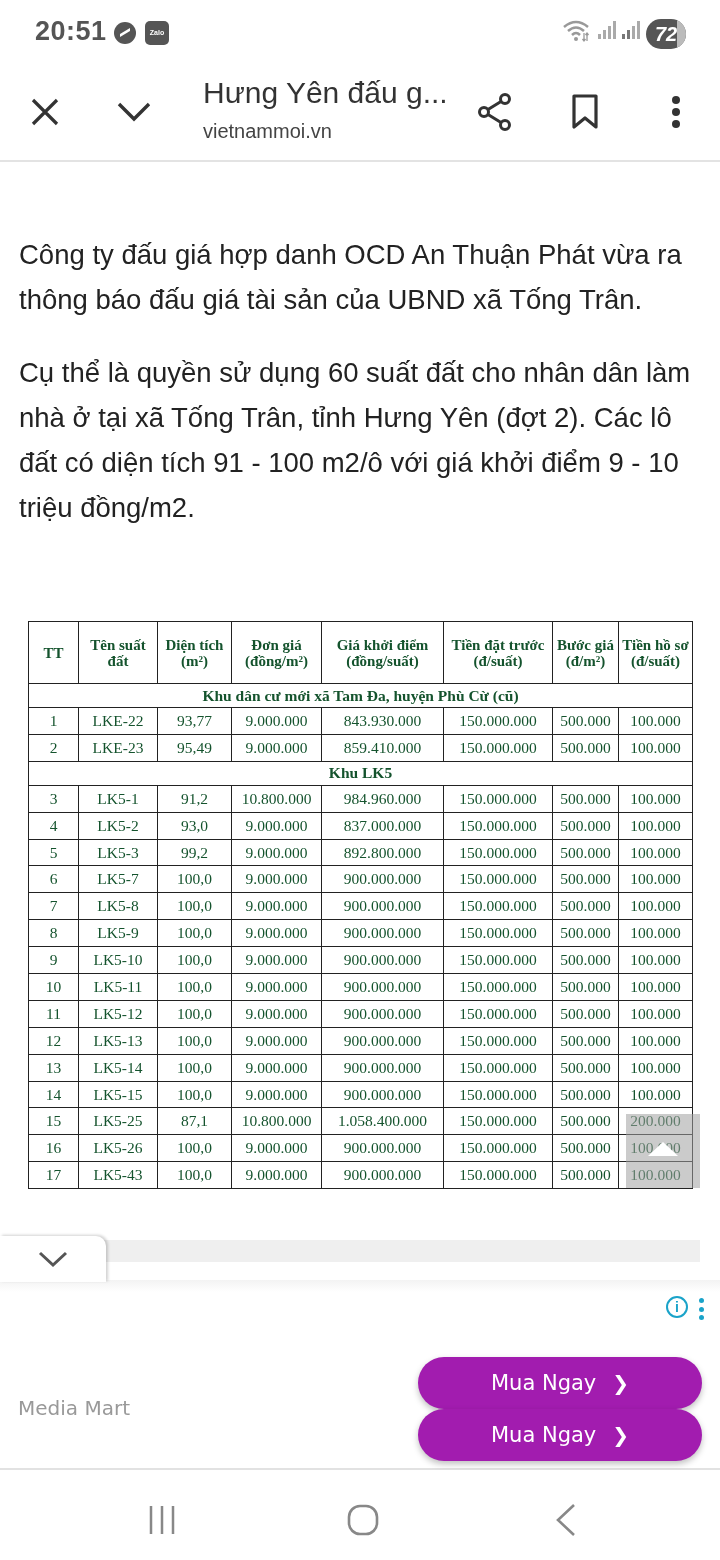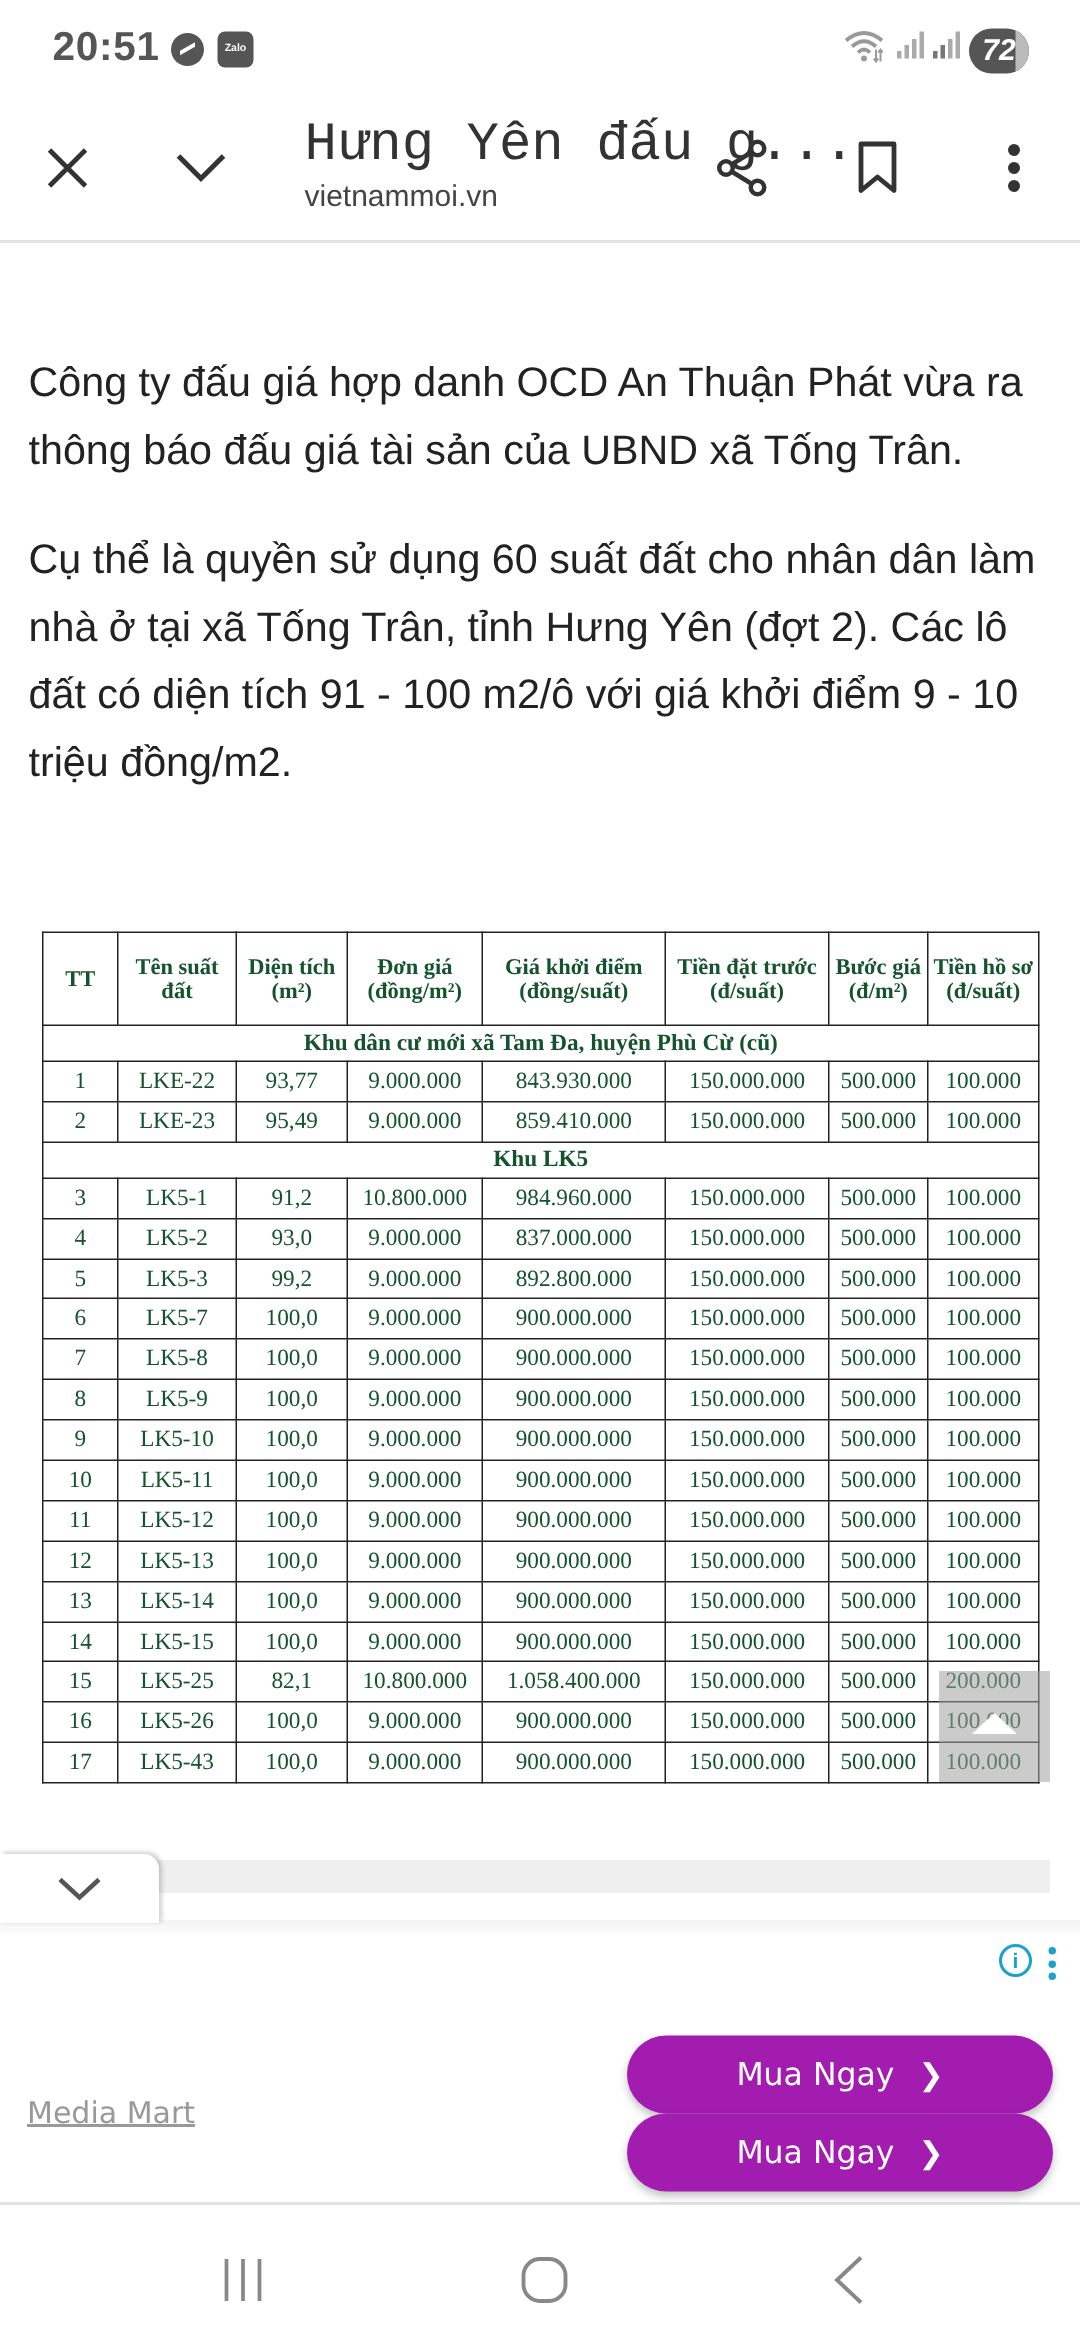--- a/index.html
+++ b/index.html
@@ -22,7 +22,7 @@
   
   .toolbar { position: absolute; left: 0; top: 64px; width: 720px; height: 98px; border-bottom: 2px solid #e3e3e3; }
   .tb-icon { position: absolute; top: 24px; width: 48px; height: 48px; display: flex; align-items: center; justify-content: center; }
-  .tb-title { position: absolute; left: 203px; top: 12px; font-size: 36px; color: #333; font-family: Liberation Mono, monospace; }
+  .tb-title { position: absolute; left: 203px; top: 12px; font-size: 30px; color: #333; }
   .tb-url { position: absolute; left: 203px; top: 56px; font-size: 20px; color: #444; }
 
   

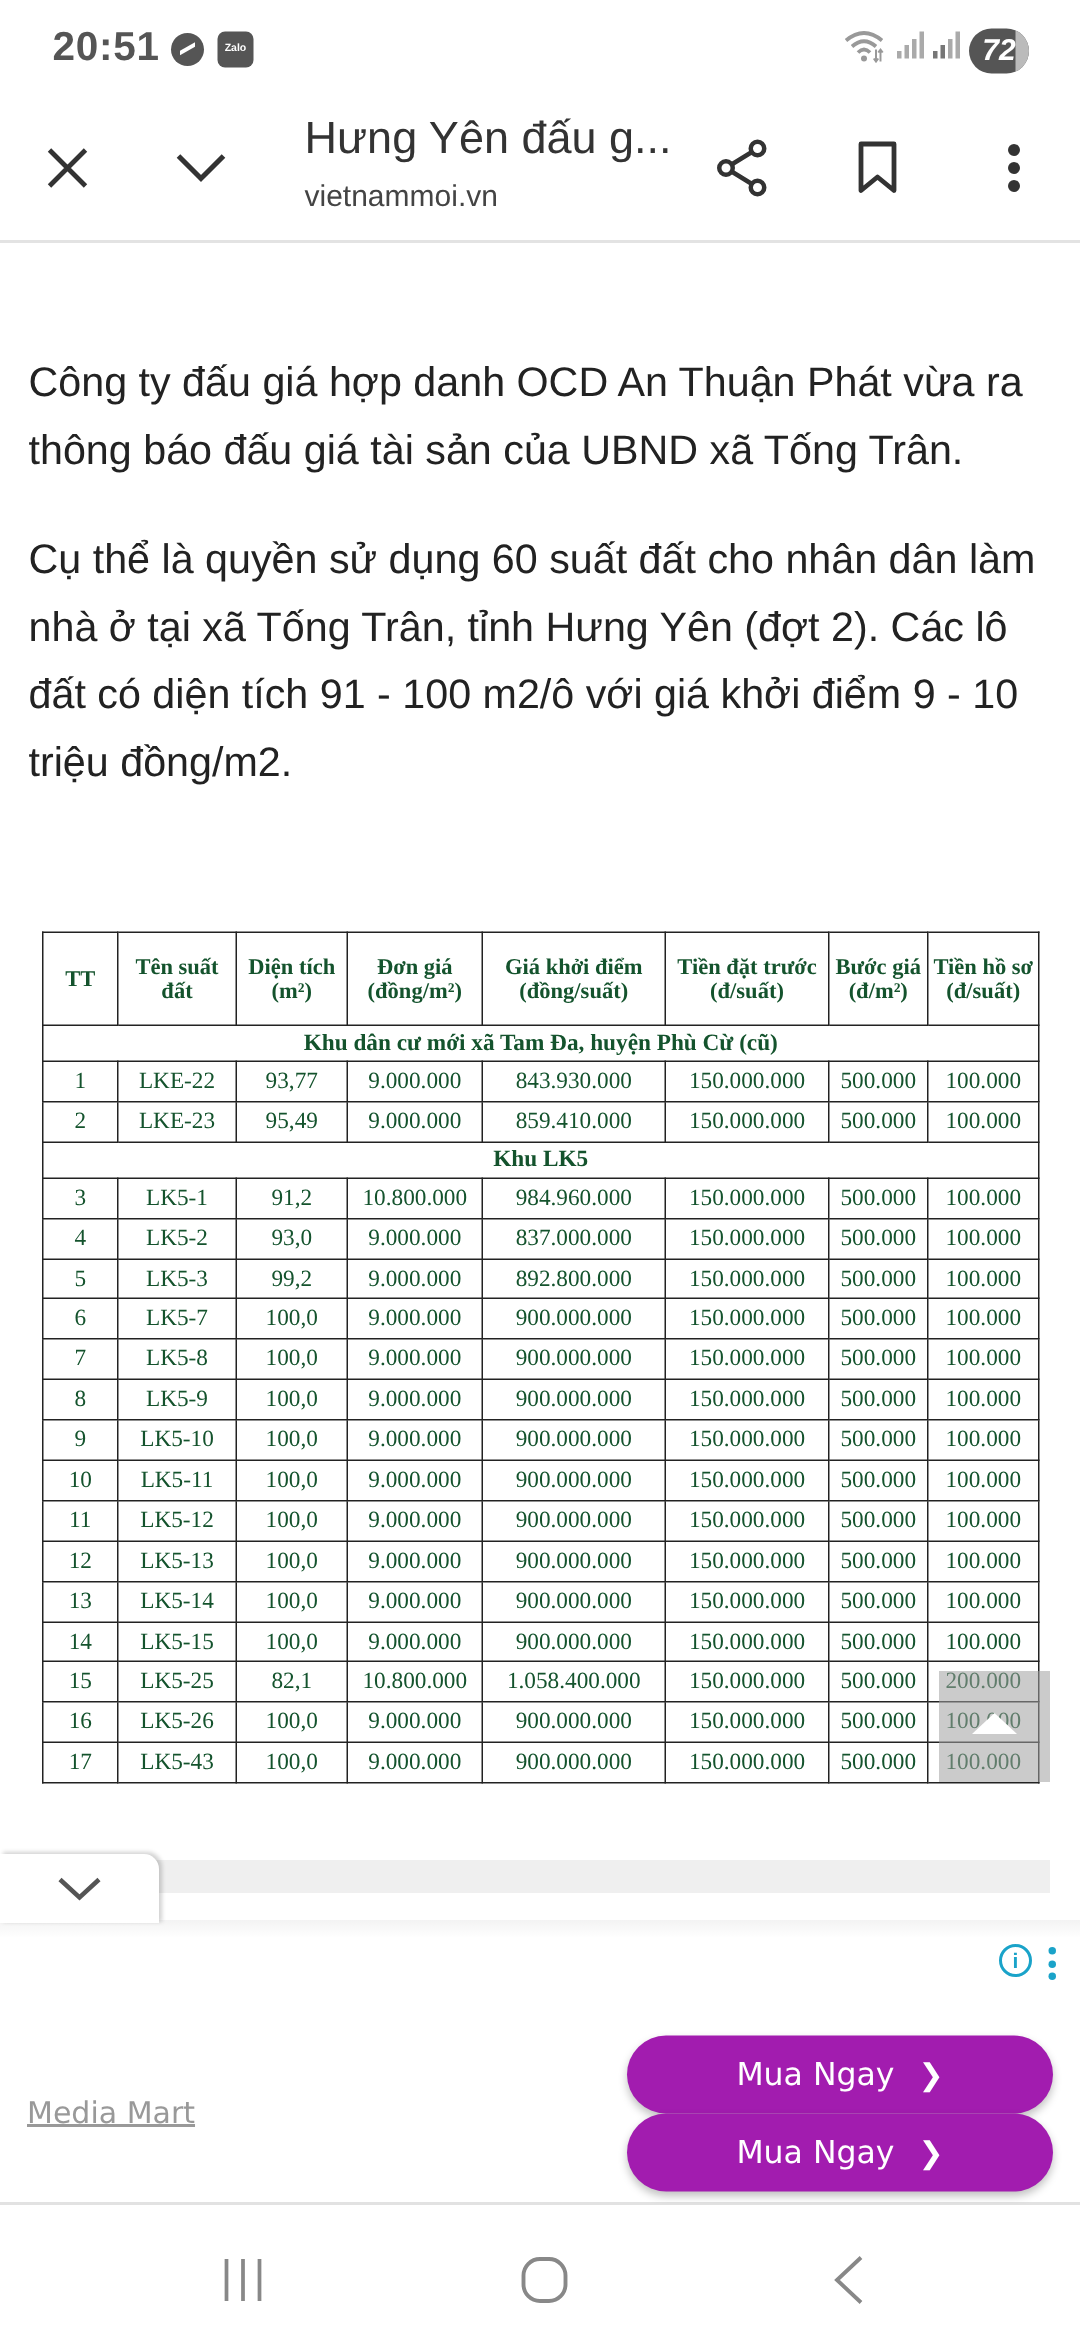--- a/index.html
+++ b/index.html
@@ -302,7 +302,7 @@
         <tr>
           <td>15</td>
           <td>LK5-25</td>
-          <td>82,1</td>
+          <td>87,1</td>
           <td>10.800.000</td>
           <td>1.058.400.000</td>
           <td>150.000.000</td>

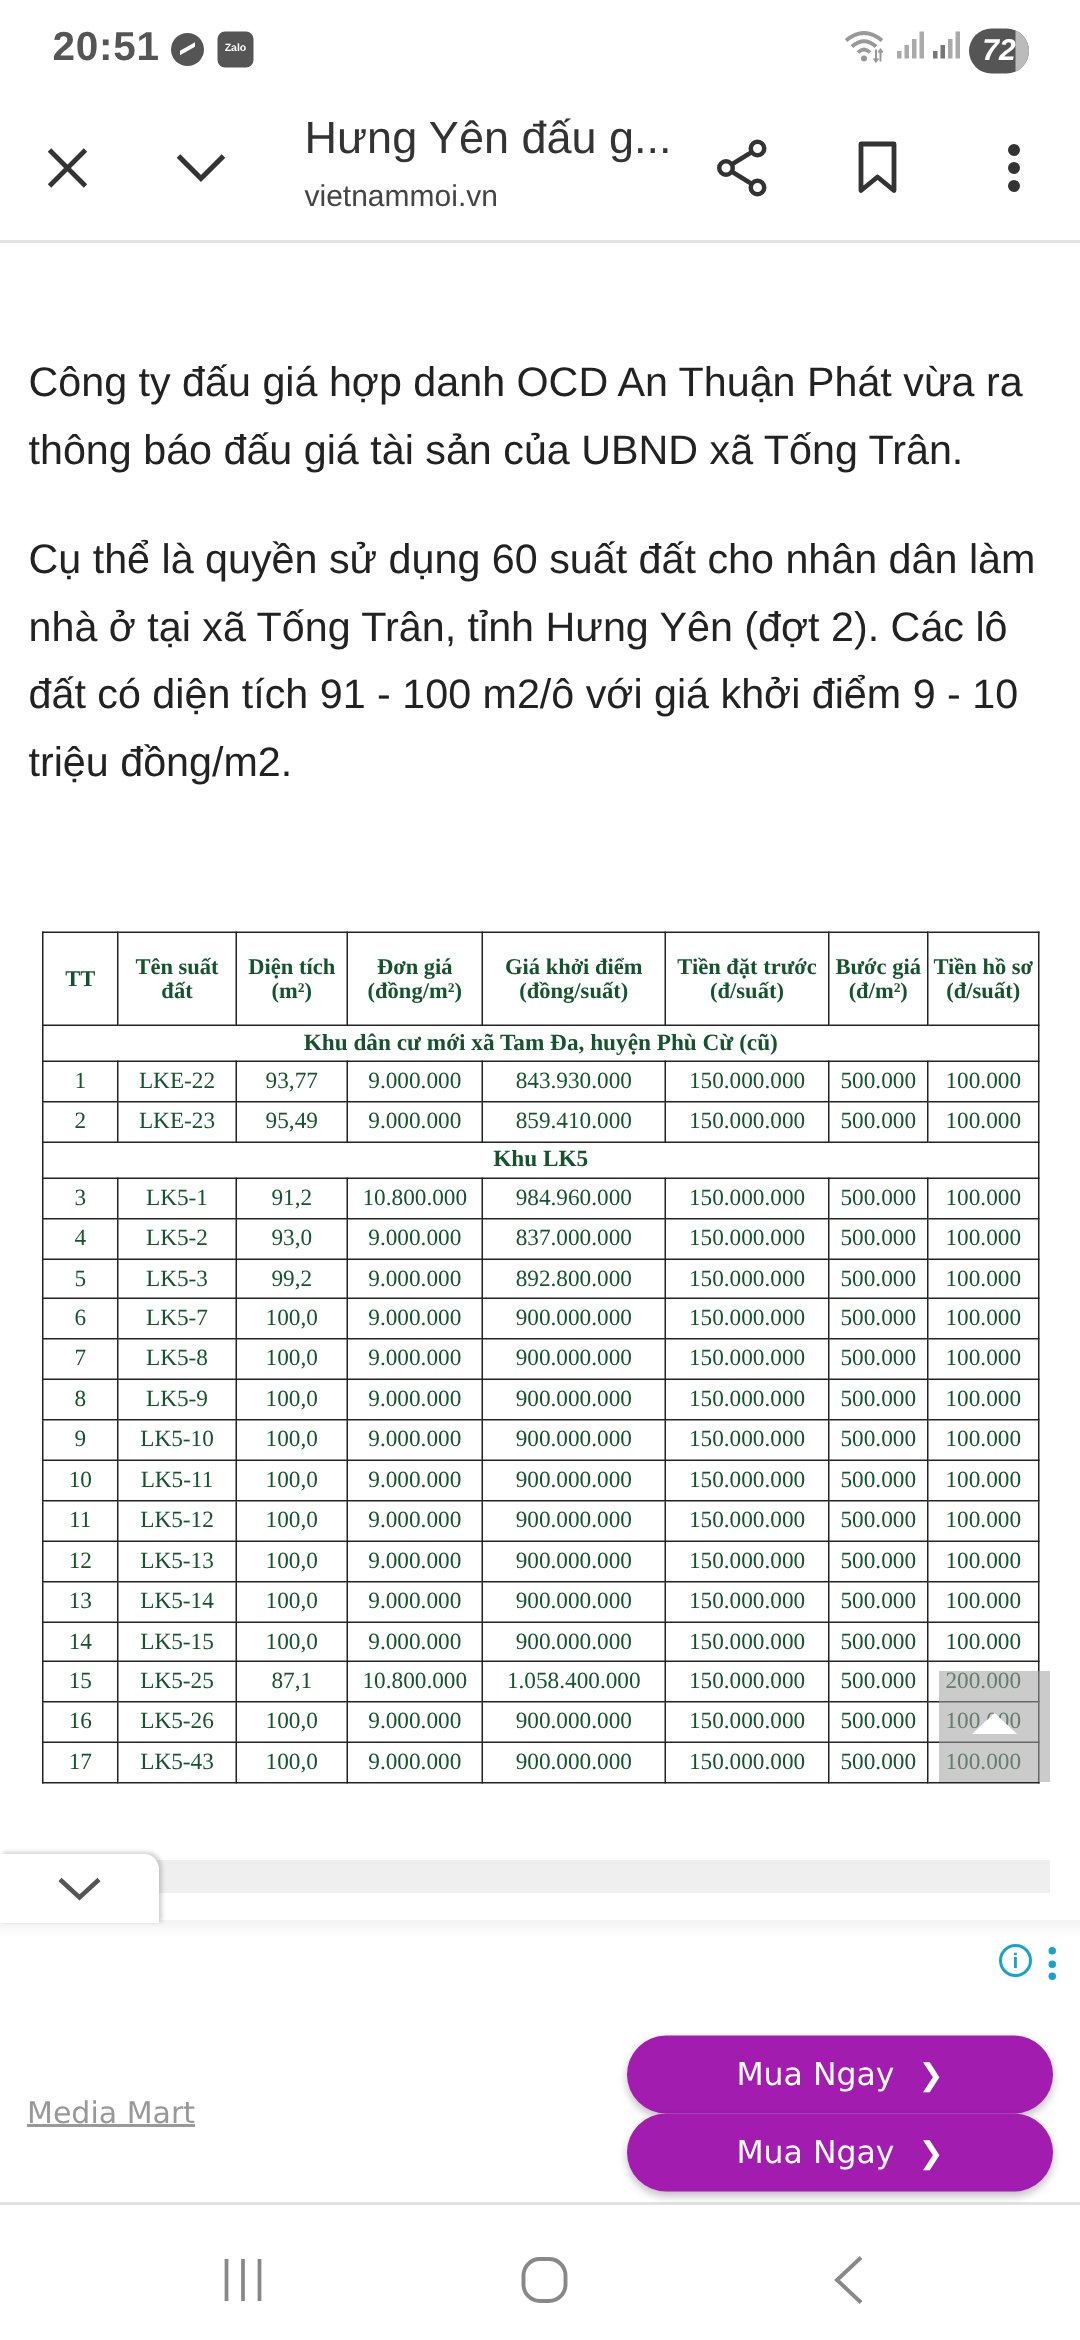--- a/index.html
+++ b/index.html
@@ -46,7 +46,7 @@
   .ad-tab-line { position: absolute; left: 0; top: 1280px; width: 720px; height: 12px; background: linear-gradient(#f3f3f3, #fff); }
   .ad { position: absolute; left: 0; top: 1292px; width: 720px; height: 178px; background: #fff; border-bottom: 2px solid #e2e2e2; }
   .ad-headline { position: absolute; left: 17px; top: 10px; font-family: "DejaVu Sans", sans-serif; font-size: 40px; color: #333; letter-spacing: -0.5px; }
-  .ad-brand { position: absolute; left: 18px; top: 104px; font-family: "DejaVu Sans", sans-serif; font-size: 20px; color: #999; text-decoration: underline; }
+  .ad-brand { position: absolute; left: 18px; top: 104px; font-family: "DejaVu Sans", sans-serif; font-size: 20px; color: #999; }
   .ad-info { position: absolute; left: 666px; top: 4px; width: 22px; height: 22px; border: 2px solid #1aa3c9; border-radius: 50%; color: #1aa3c9; font-size: 14px; font-weight: bold; text-align: center; line-height: 18px; }
   .ad-more { position: absolute; left: 699px; top: 6px; width: 6px; height: 22px; display: flex; flex-direction: column; justify-content: space-between; }
   .ad-more span { width: 5px; height: 5px; border-radius: 50%; background: #1aa3c9; display: block; }

